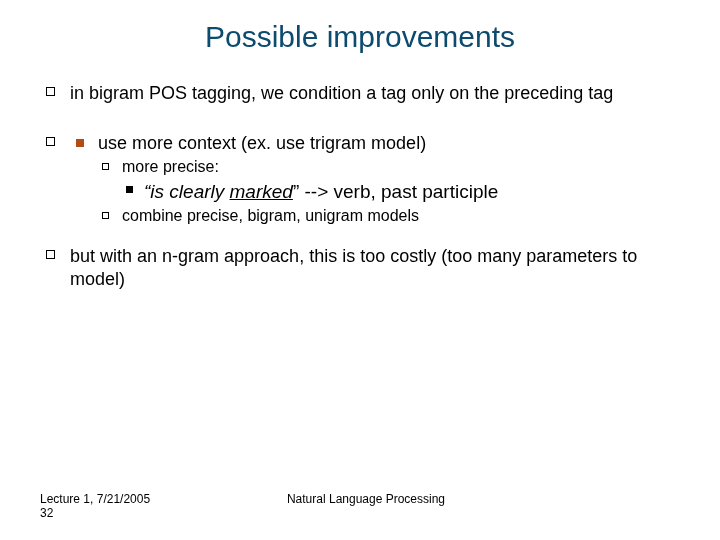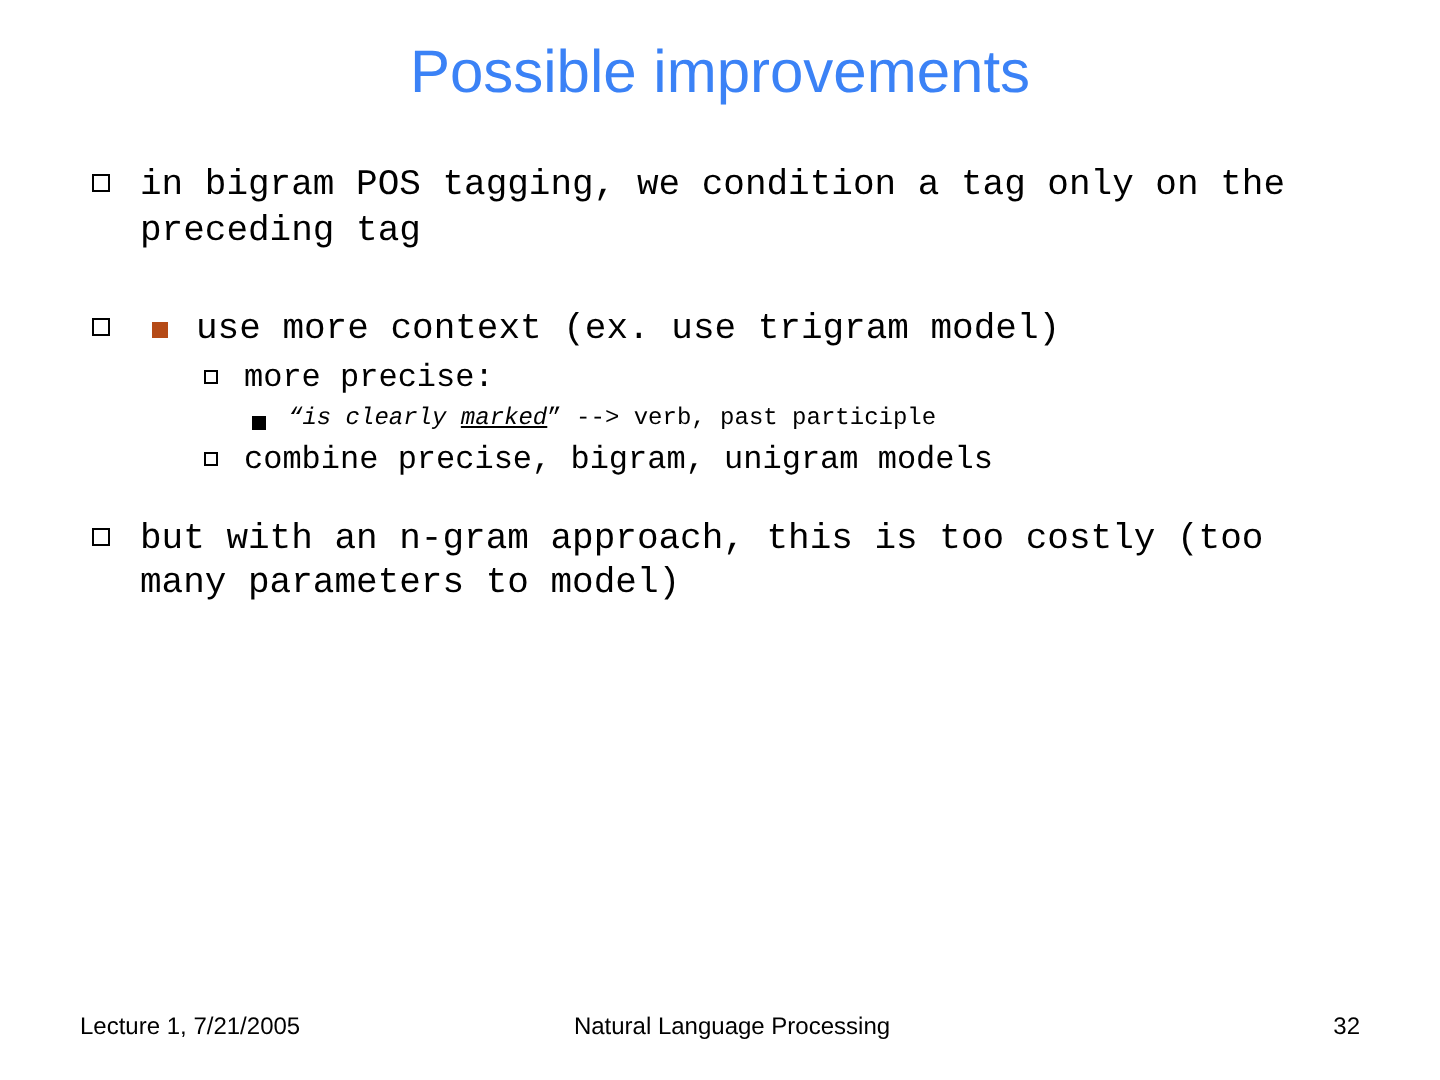--- a/index.html
+++ b/index.html
@@ -23,7 +23,7 @@
   .title {
     text-align: center;
     font-size: 30px;
-    color: #3b82f6;
+    color: #0c4a6e;
     font-weight: normal;
     margin: 0 0 28px 0;
   }

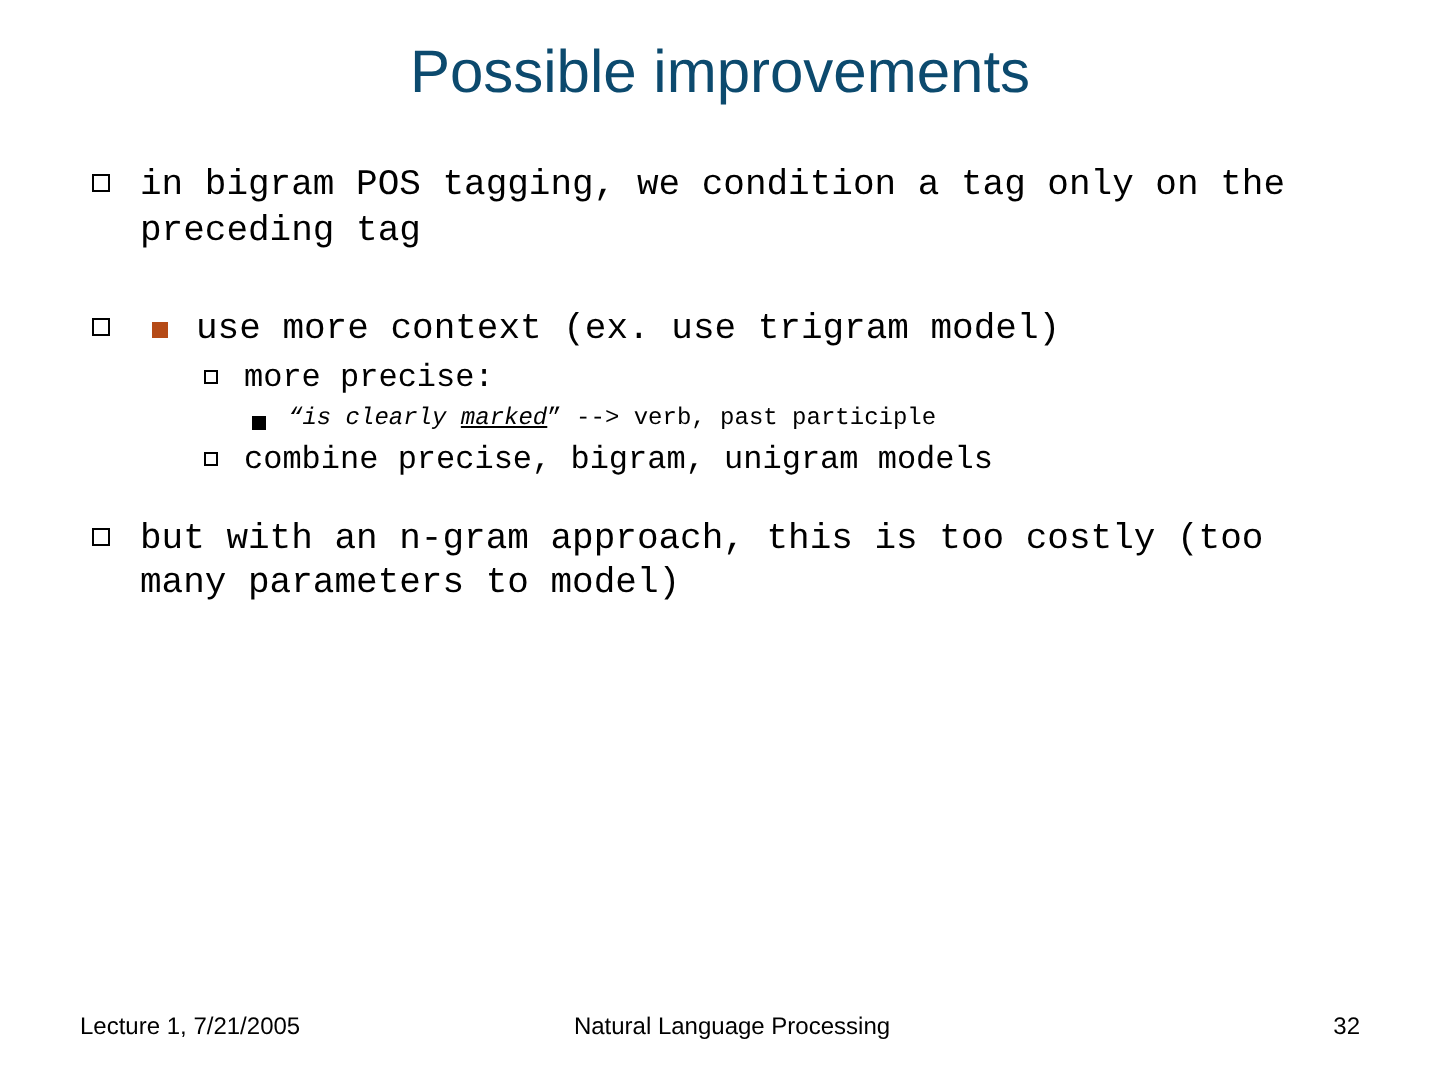--- a/index.html
+++ b/index.html
@@ -28,7 +28,7 @@
     margin: 0 0 28px 0;
   }
   ul { margin: 0; padding: 0; list-style: none; }
-  li { position: relative; font-family: Liberation Mono, monospace; }
+  li { position: relative; }
 
   
   .lvl1 > li {

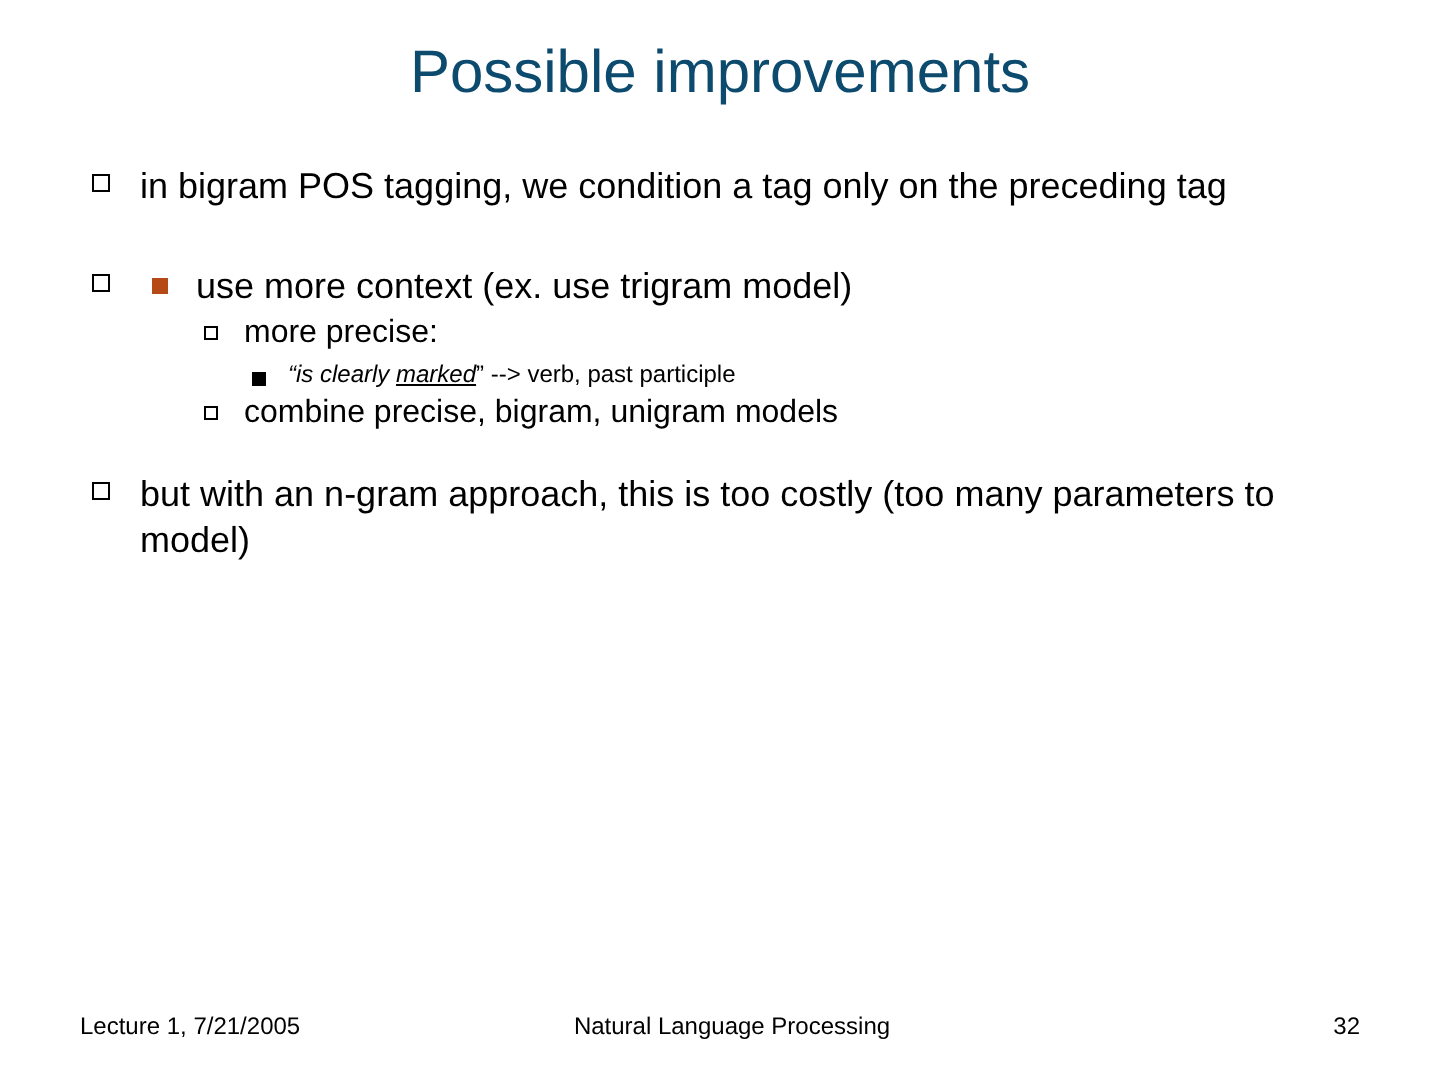--- a/index.html
+++ b/index.html
@@ -90,7 +90,7 @@
   .lvl4 { margin-top: 2px; }
   .lvl4 > li {
     padding-left: 22px;
-    font-size: 12px;
+    font-size: 19px;
     line-height: 1.3;
     margin-bottom: 2px;
   }

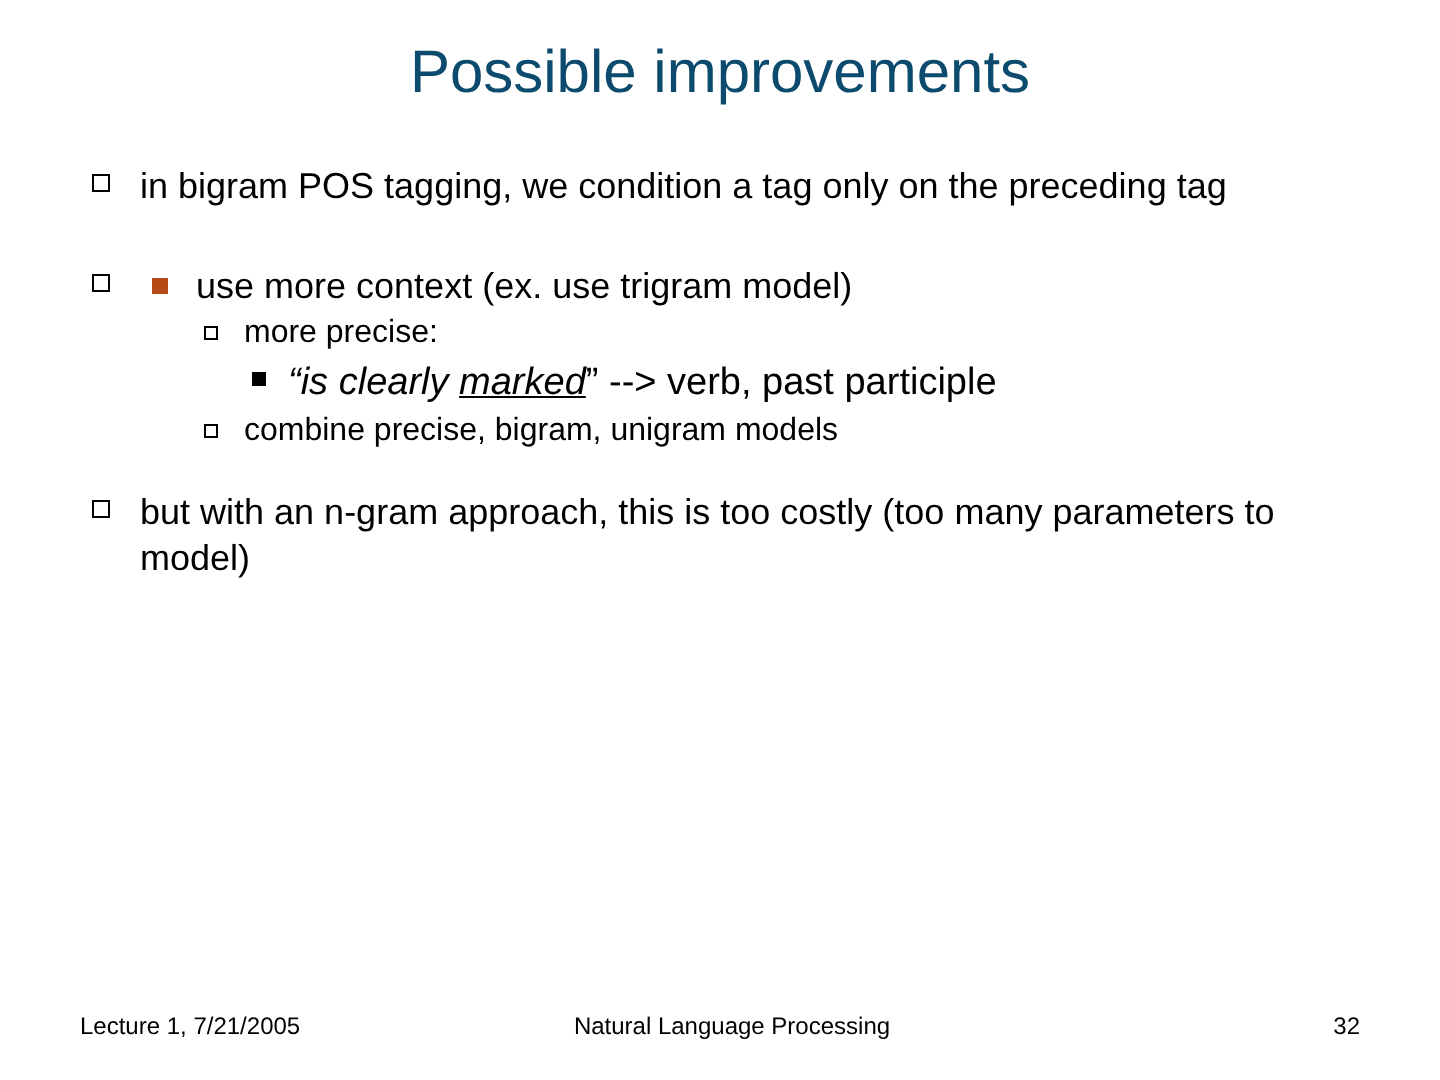--- a/index.html
+++ b/index.html
@@ -115,6 +115,7 @@
     display: flex;
     justify-content: space-between;
     align-items: baseline;
+    flex-direction: column;
   }
   .footer .center {
     position: absolute;

